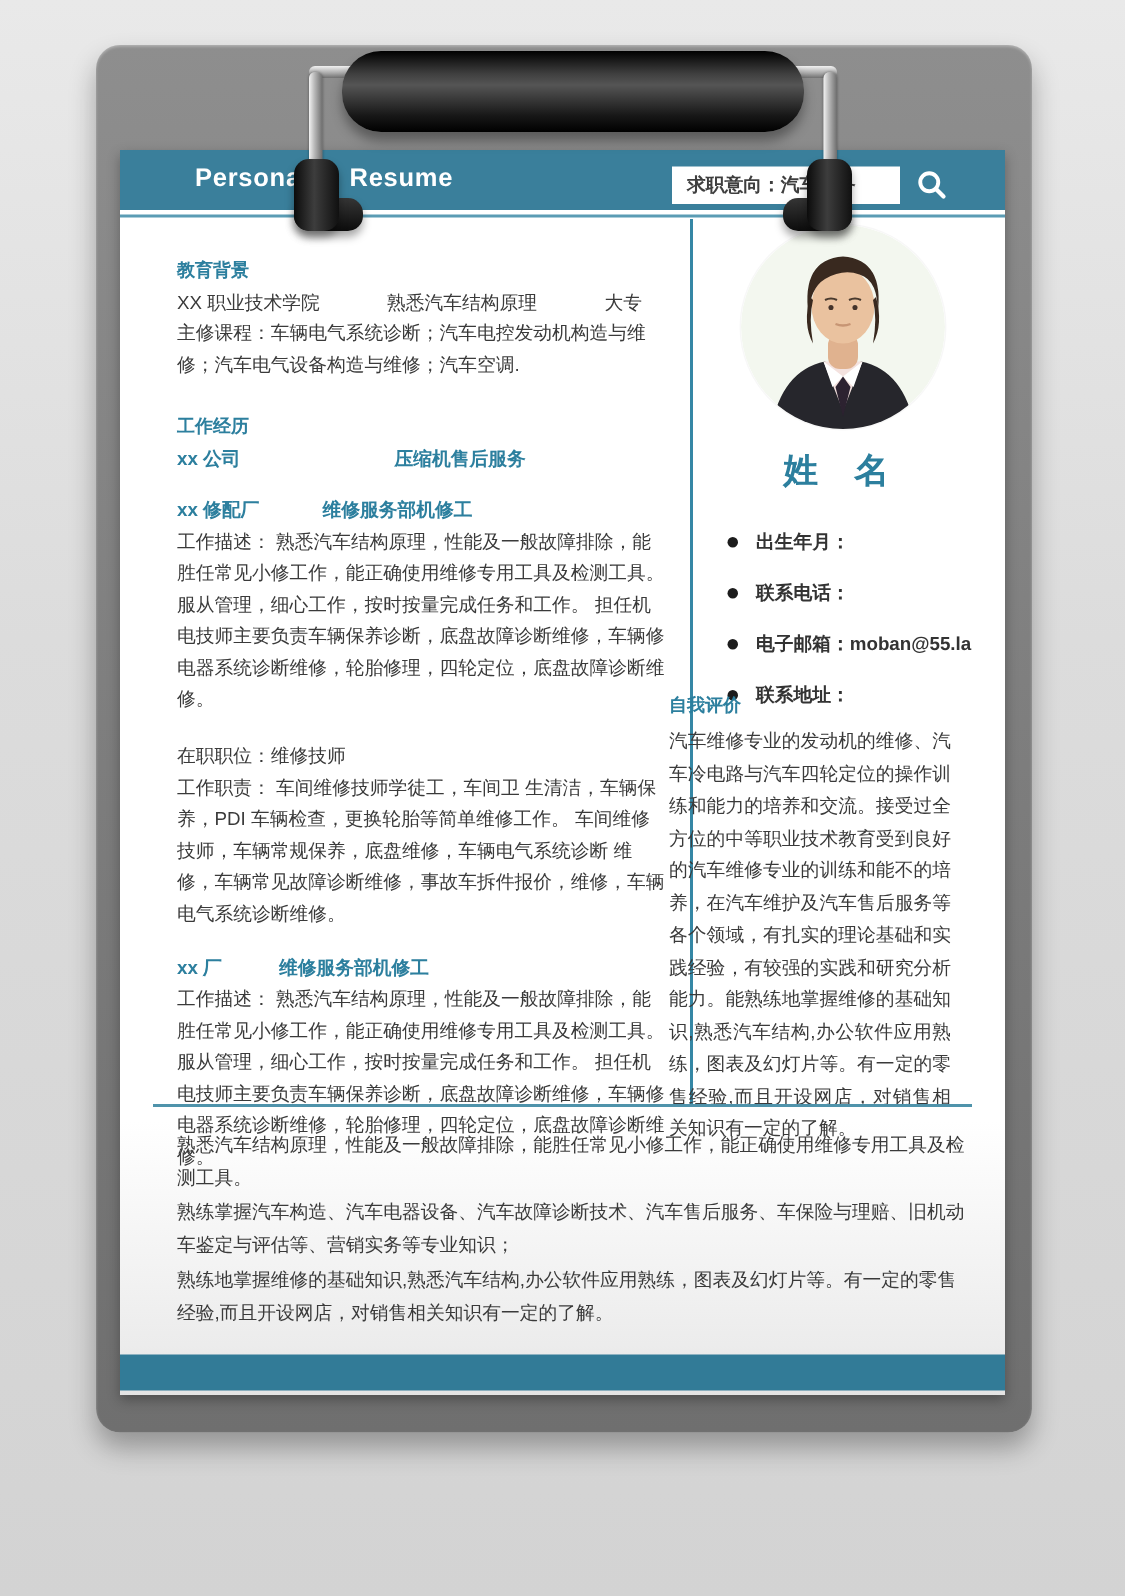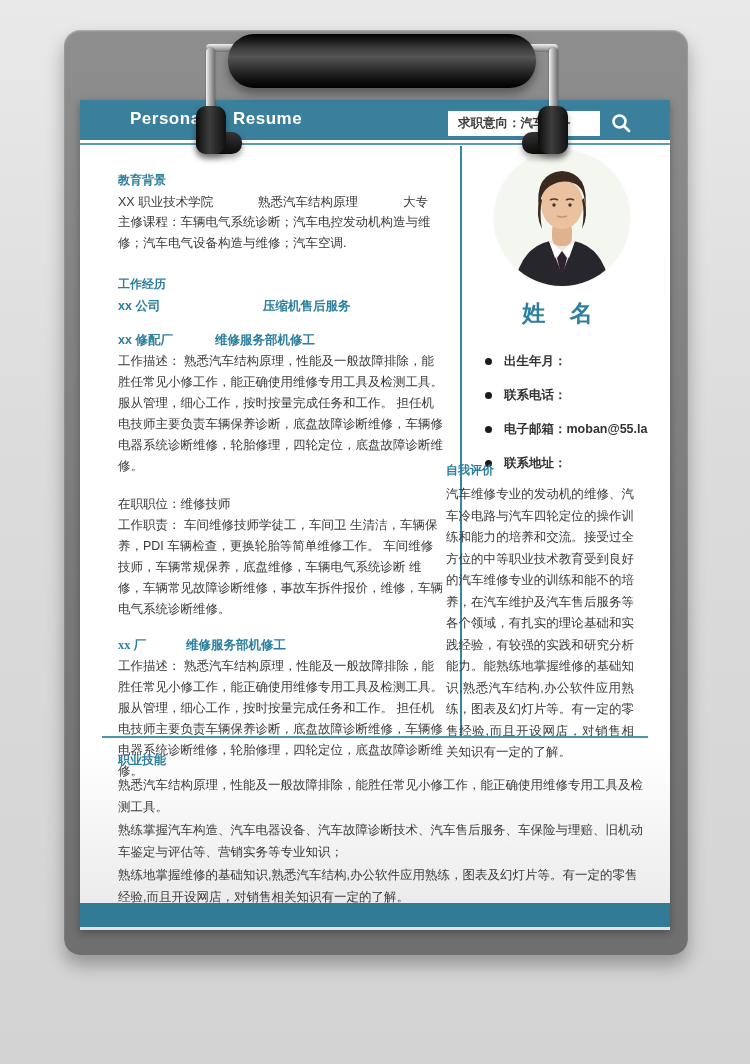--- a/index.html
+++ b/index.html
@@ -46,7 +46,7 @@
   .exp{position:absolute;left:38px;top:176px;width:326px;}
   .job{margin-bottom:17px;}
   .job-head{display:flex;font-size:12.5px;font-weight:bold;color:#2c7f9e;margin-bottom:2px;}
-  .cw1{min-width:145px;} .cw2{min-width:97px;} .cw3{min-width:68px;font-family:Liberation Serif, serif;}
+  .cw1{min-width:145px;} .cw2{min-width:97px;} .cw3{min-width:68px;}
   .pos-line{font-size:12.5px;color:#3a3a3a;line-height:21px;font-family:Liberation Serif, serif;}
   
   .photo{position:absolute;left:414px;top:50px;width:136px;height:136px;border-radius:50%;overflow:hidden;box-shadow:0 0 0 1px rgba(0,0,0,.03);}

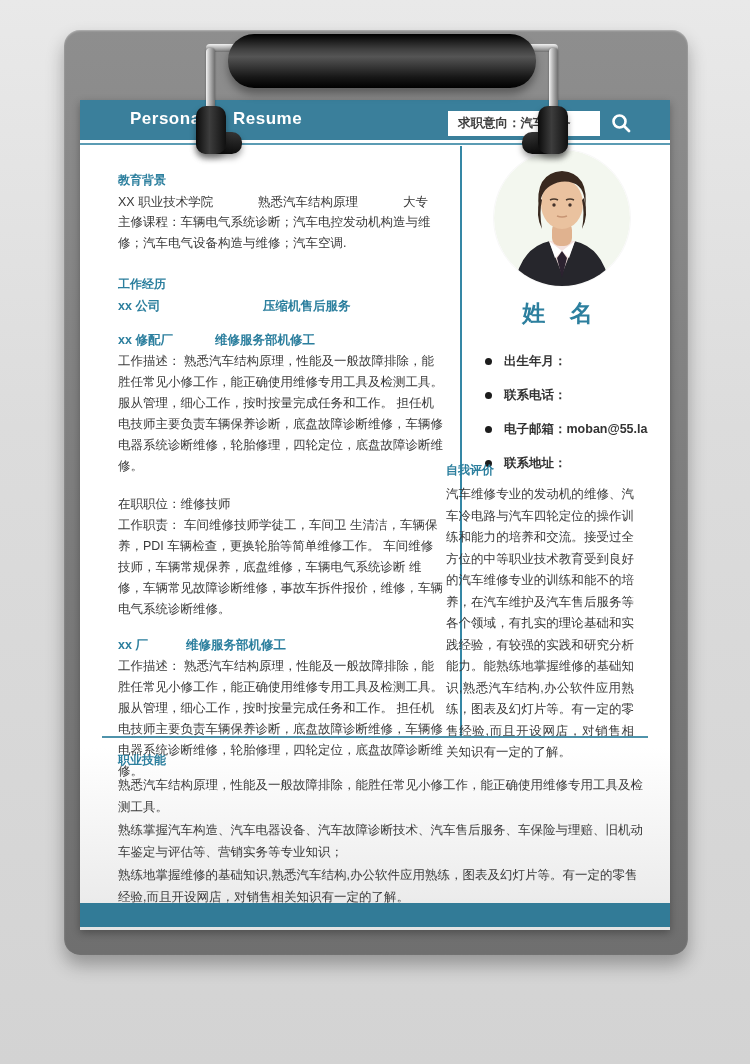--- a/index.html
+++ b/index.html
@@ -195,7 +195,6 @@
 
     <div class="hr-line"></div>
     <div class="skills">
-      <h3 class="sec">职业技能</h3>
       <p>熟悉汽车结构原理，性能及一般故障排除，能胜任常见小修工作，能正确使用维修专用工具及检测工具。</p>
       <p>熟练掌握汽车构造、汽车电器设备、汽车故障诊断技术、汽车售后服务、车保险与理赔、旧机动车鉴定与评估等、营销实务等专业知识；</p>
       <p>熟练地掌握维修的基础知识,熟悉汽车结构,办公软件应用熟练，图表及幻灯片等。有一定的零售经验,而且开设网店，对销售相关知识有一定的了解。</p>

